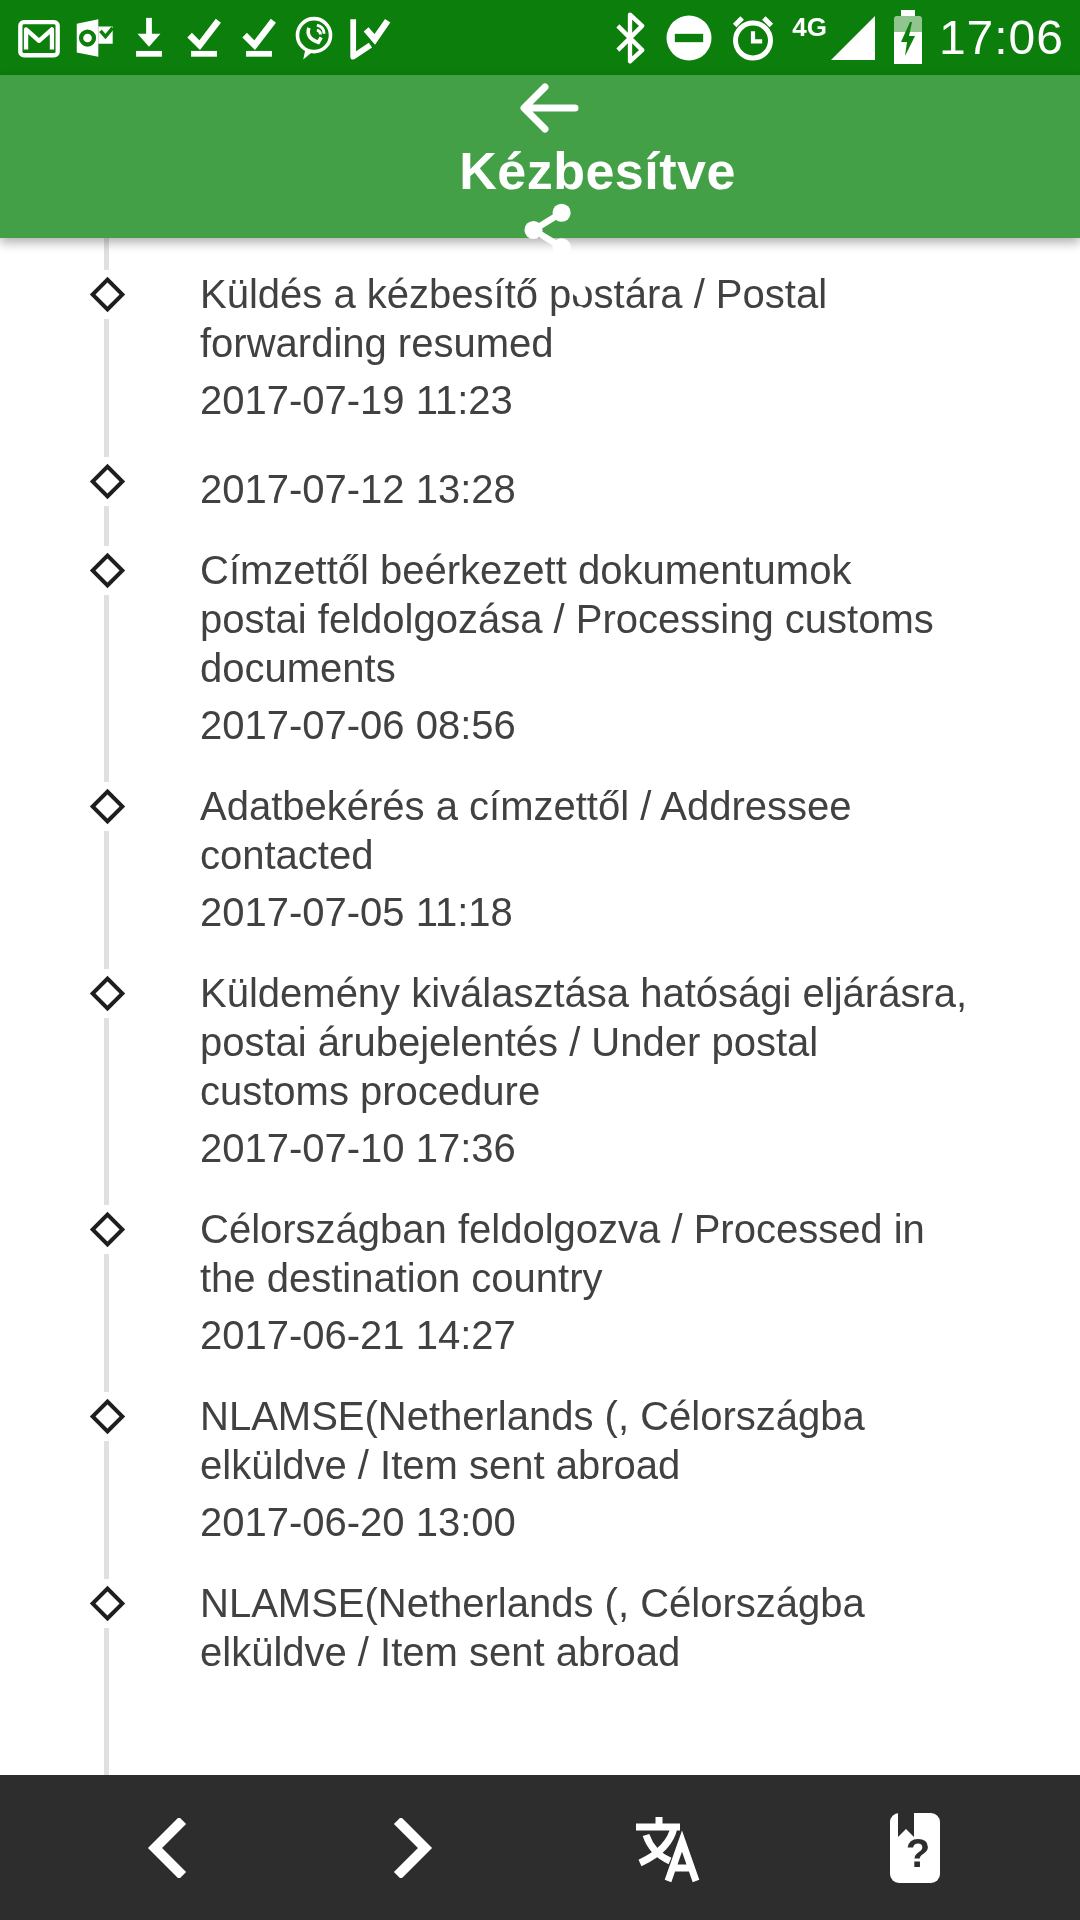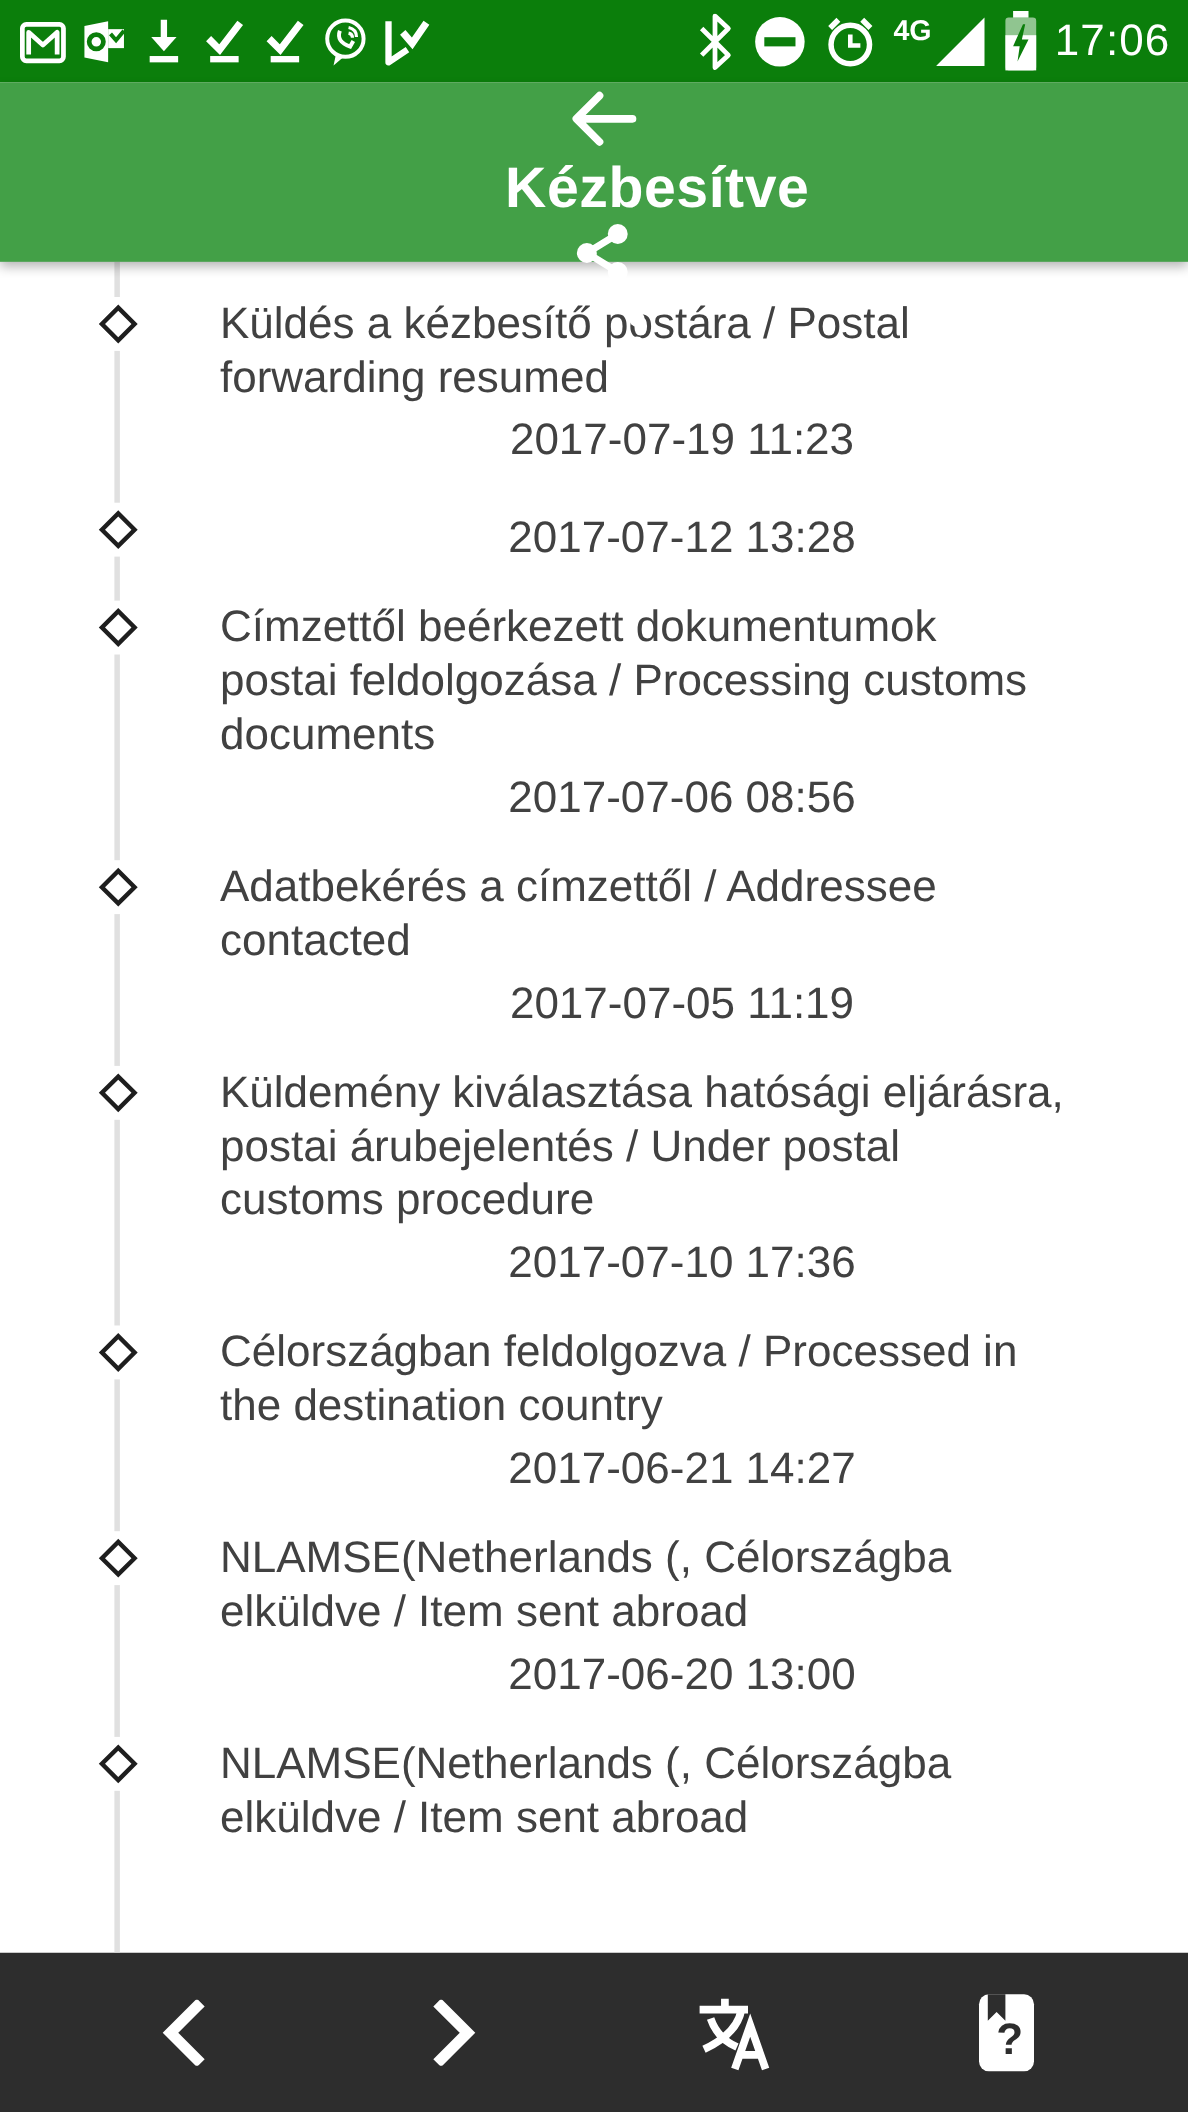--- a/index.html
+++ b/index.html
@@ -18,7 +18,7 @@
     align-items:center;padding:0 16px;gap:9px;}
   .status-bar svg{display:block;}
   .sb-right{margin-left:auto;display:flex;align-items:center;gap:14px;}
-  .sb-time{color:#fff;font-size:40px;letter-spacing:1px;}
+  .sb-time{color:#fff;font-size:48px;letter-spacing:1px;}
   .sb-4g{display:flex;align-items:flex-start;gap:2px;}
   .sb-4g .lbl{color:#fff;font-size:26px;font-weight:bold;line-height:1;}
   

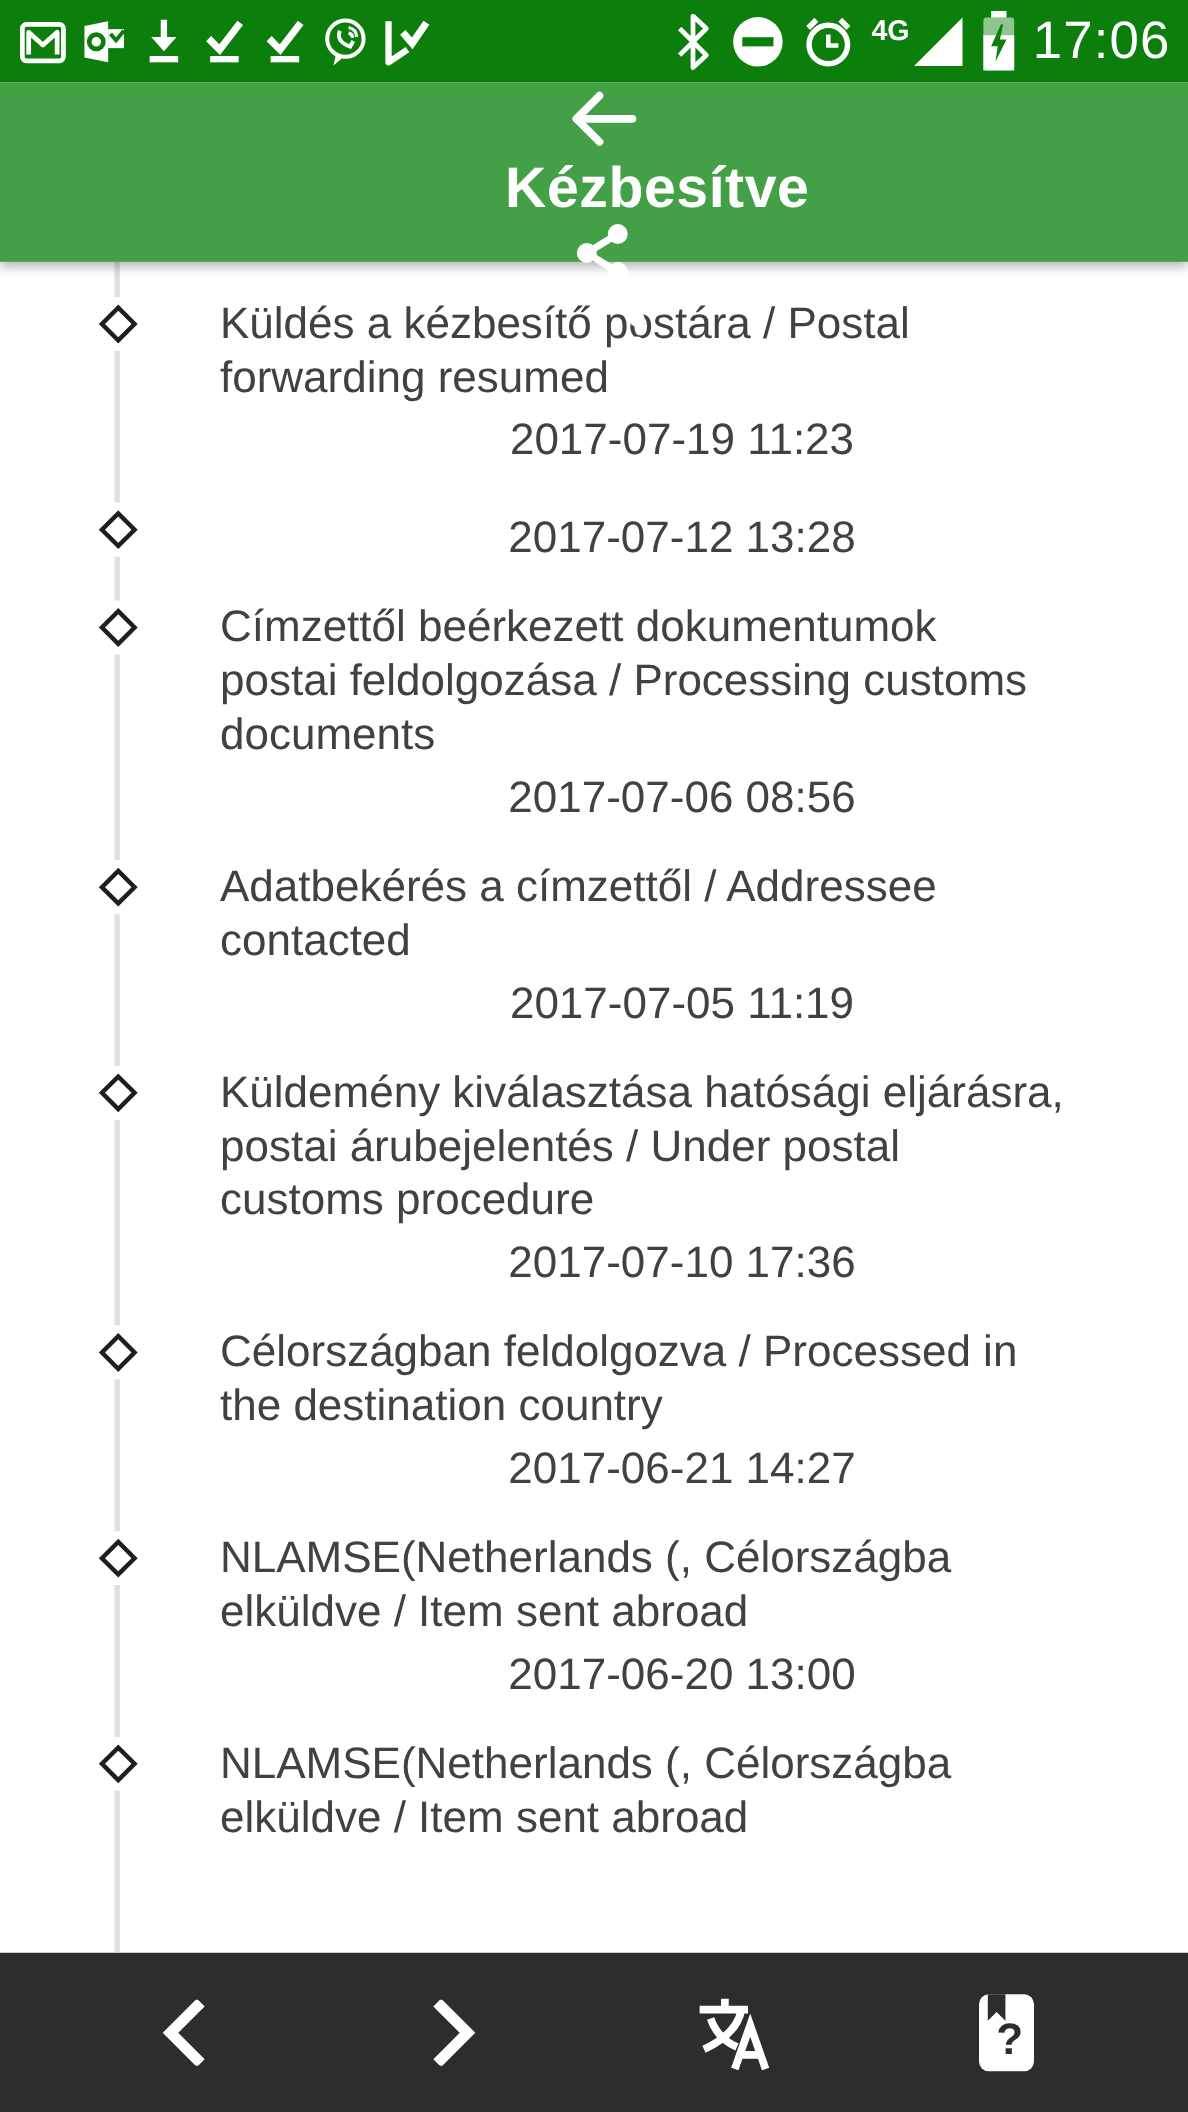--- a/index.html
+++ b/index.html
@@ -43,7 +43,7 @@
     background:#fff;transform:rotate(45deg);margin:auto;}
   .body{margin-left:71px;width:840px;color:var(--text);}
   .event-text{font-size:40px;line-height:49px;white-space:pre;}
-  .event-time{font-size:40px;line-height:49px;margin-top:8px;text-align:center;}
+  .event-time{font-size:40px;line-height:49px;margin-top:8px;}
   
   .bottom-bar{height:145px;background:var(--bottom-bar-bg);display:flex;
     align-items:center;justify-content:space-around;padding:0 40px;}

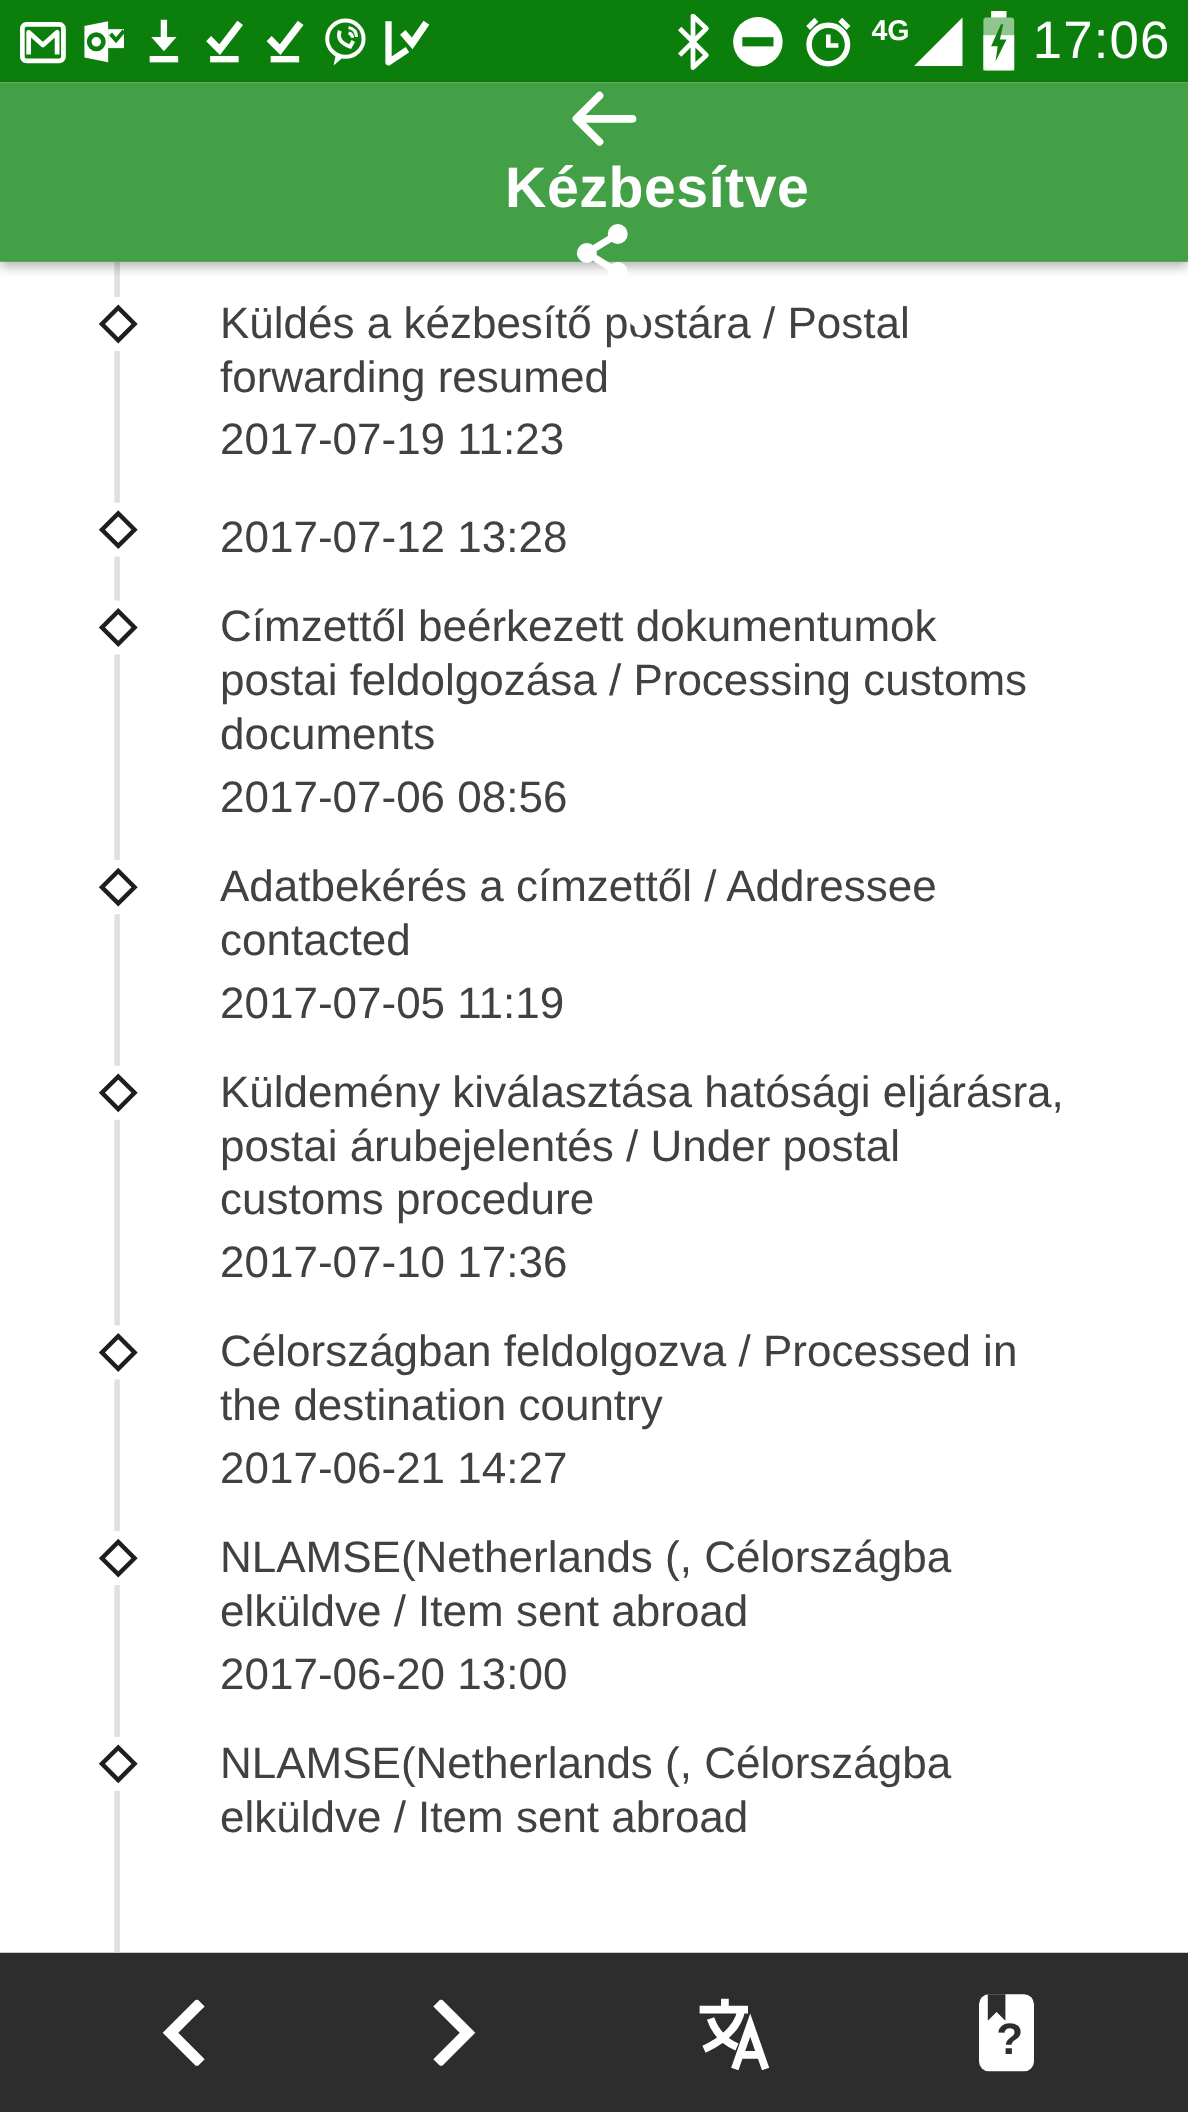--- a/index.html
+++ b/index.html
@@ -183,7 +183,7 @@
       <div class="body">
         <div class="event-text">Adatbekérés a címzettől / Addressee
 contacted</div>
-        <div class="event-time">2017-07-05 11:19</div>
+        <div class="event-time">2017-07-05 11:18</div>
       </div>
     </li>
 

